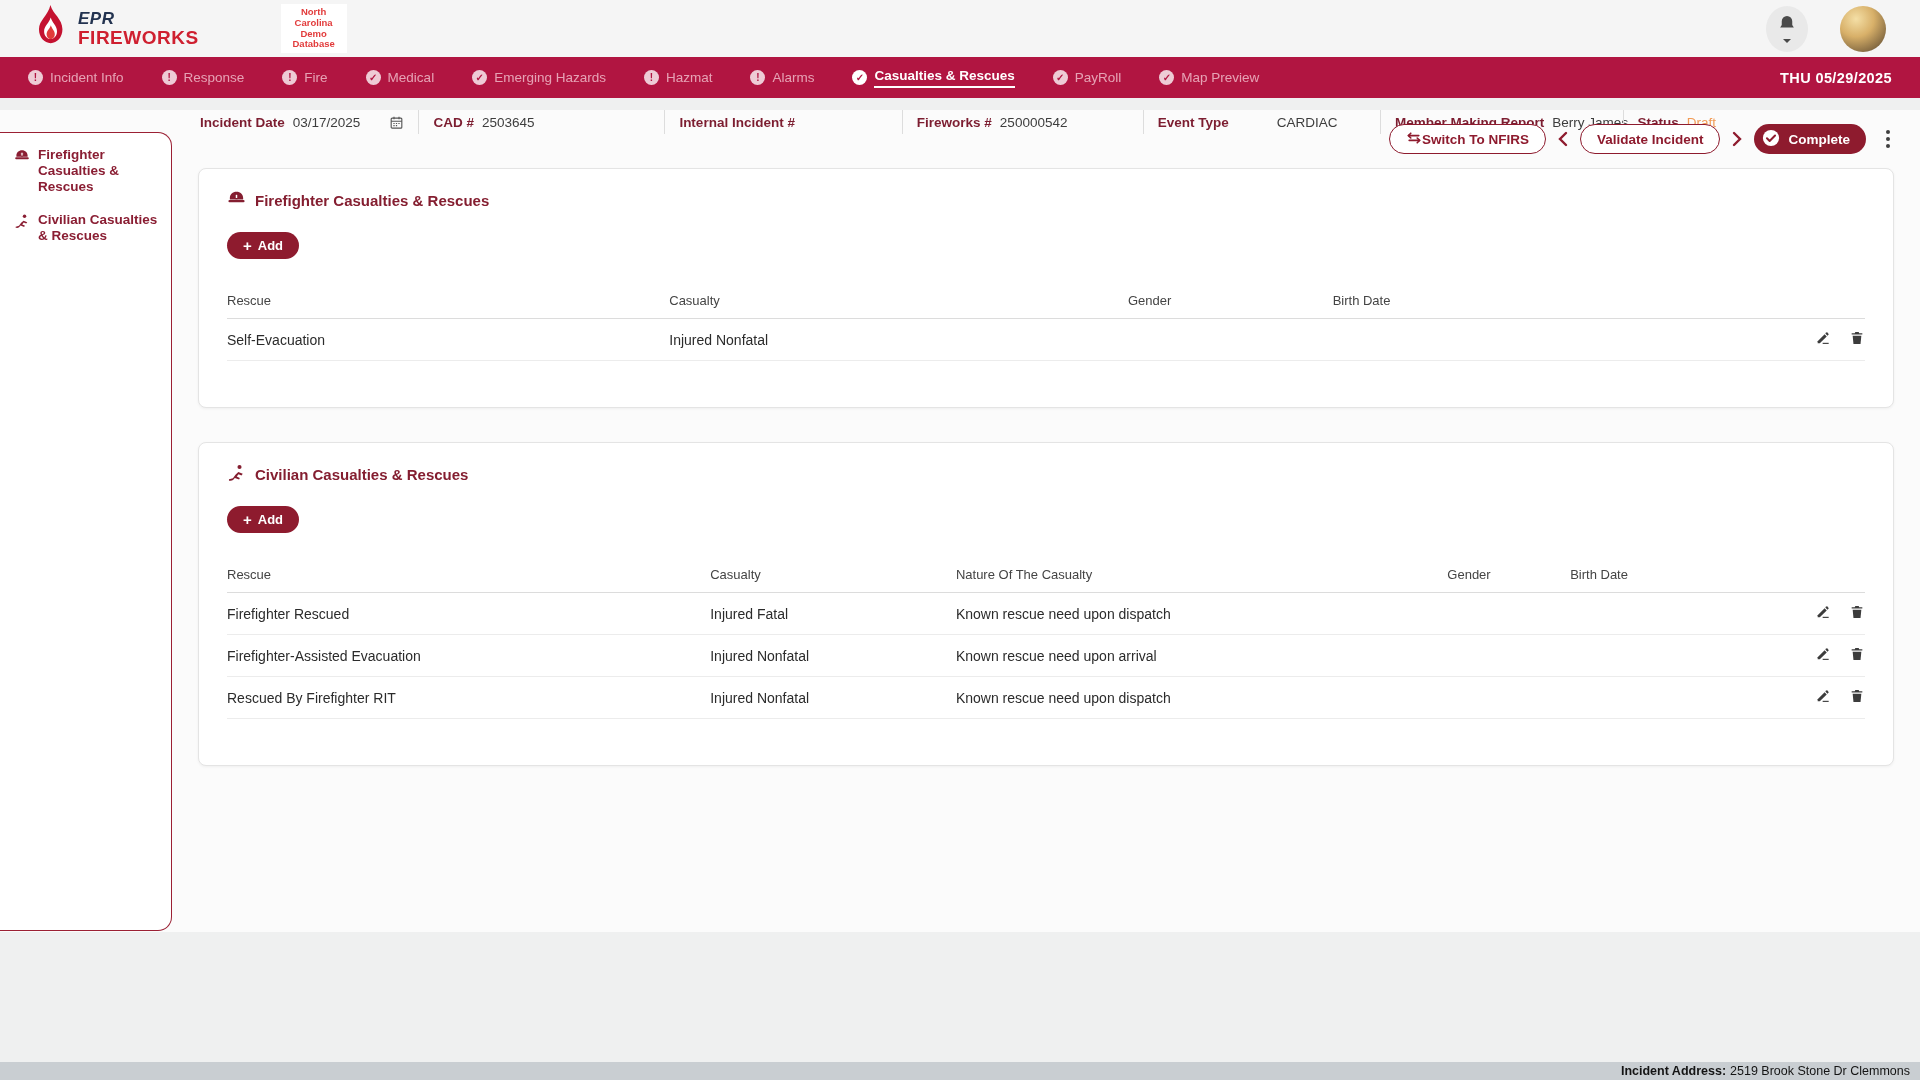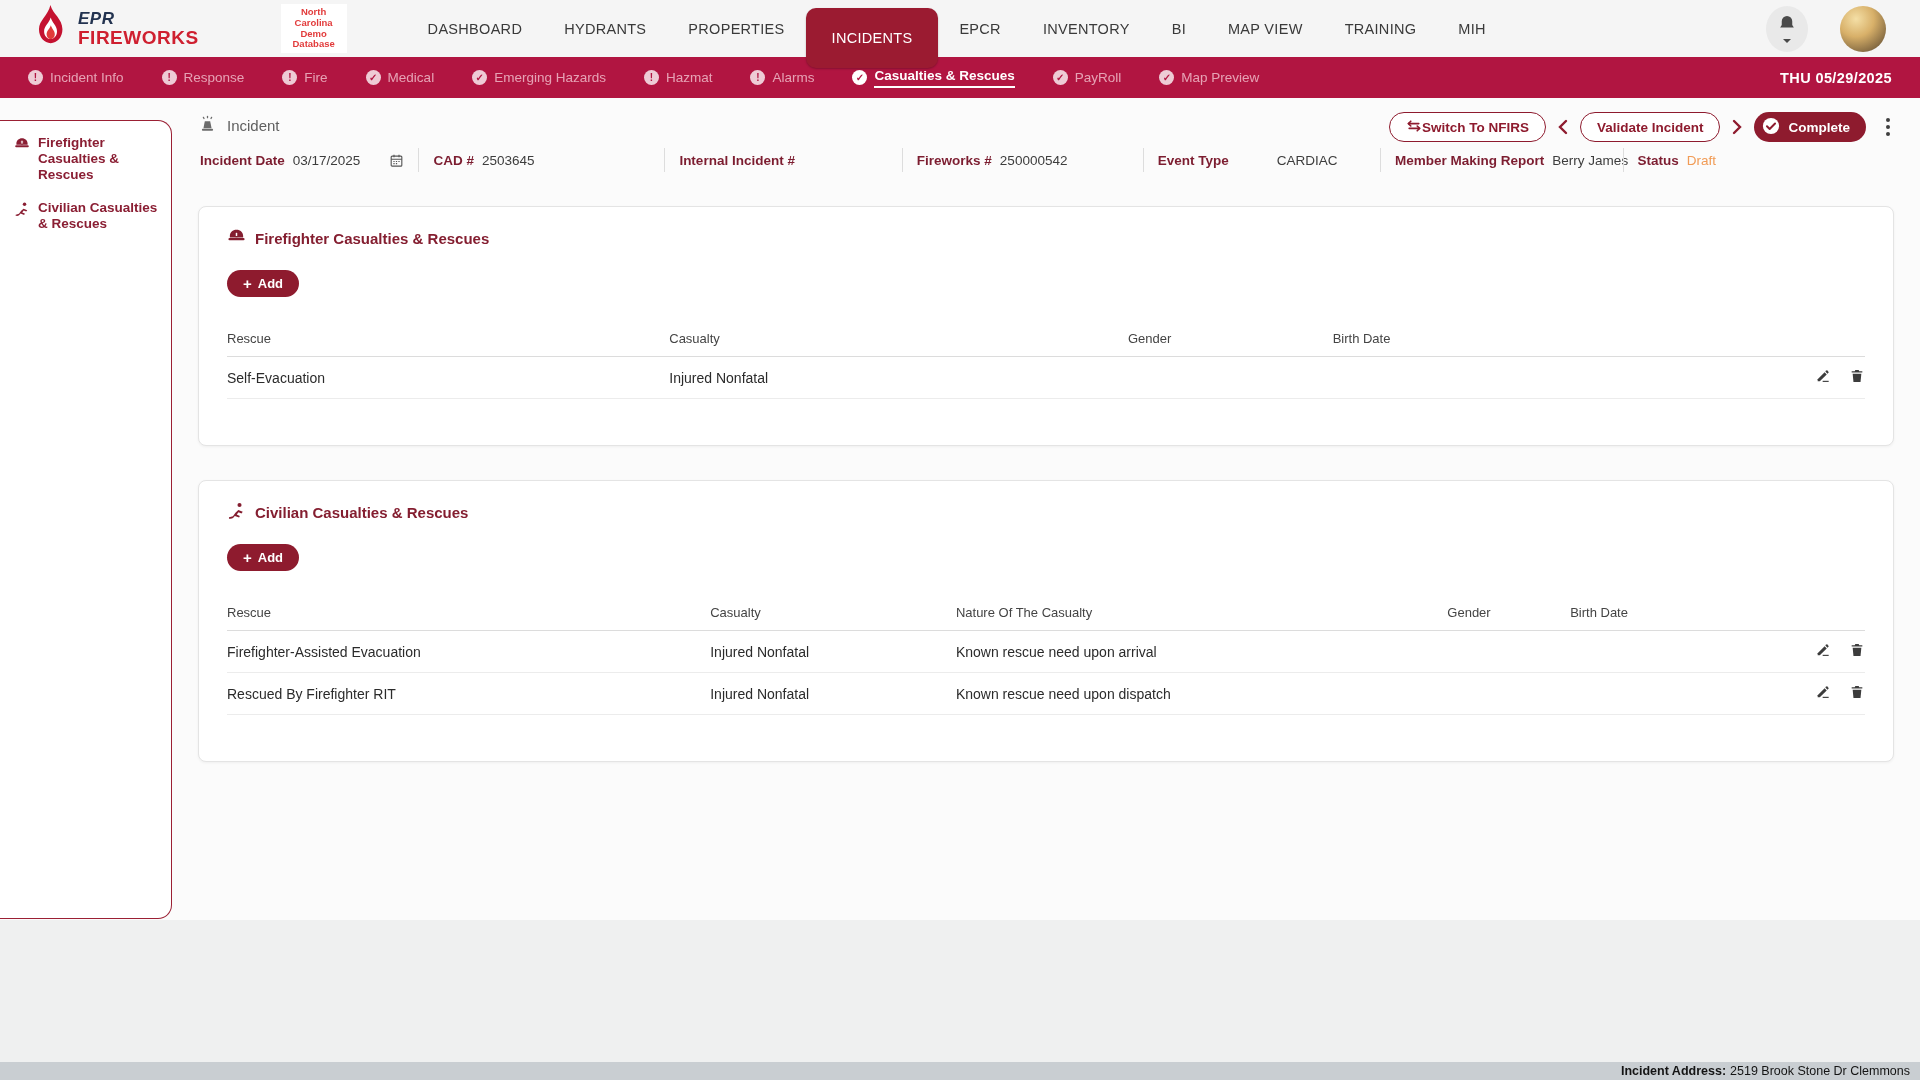--- a/index.html
+++ b/index.html
@@ -98,18 +98,6 @@
     </span>
   </div>
   <div class="env-badge">North Carolina Demo Database</div>
-  <nav class="top-nav">
-      <div class="tab">DASHBOARD</div>
-      <div class="tab">HYDRANTS</div>
-      <div class="tab">PROPERTIES</div>
-      <div class="tab active">INCIDENTS</div>
-      <div class="tab">EPCR</div>
-      <div class="tab">INVENTORY</div>
-      <div class="tab">BI</div>
-      <div class="tab">MAP VIEW</div>
-      <div class="tab">TRAINING</div>
-      <div class="tab">MIH</div>
-    </nav>
   <div class="top-right">
     <div class="bell-wrap">
       <span>

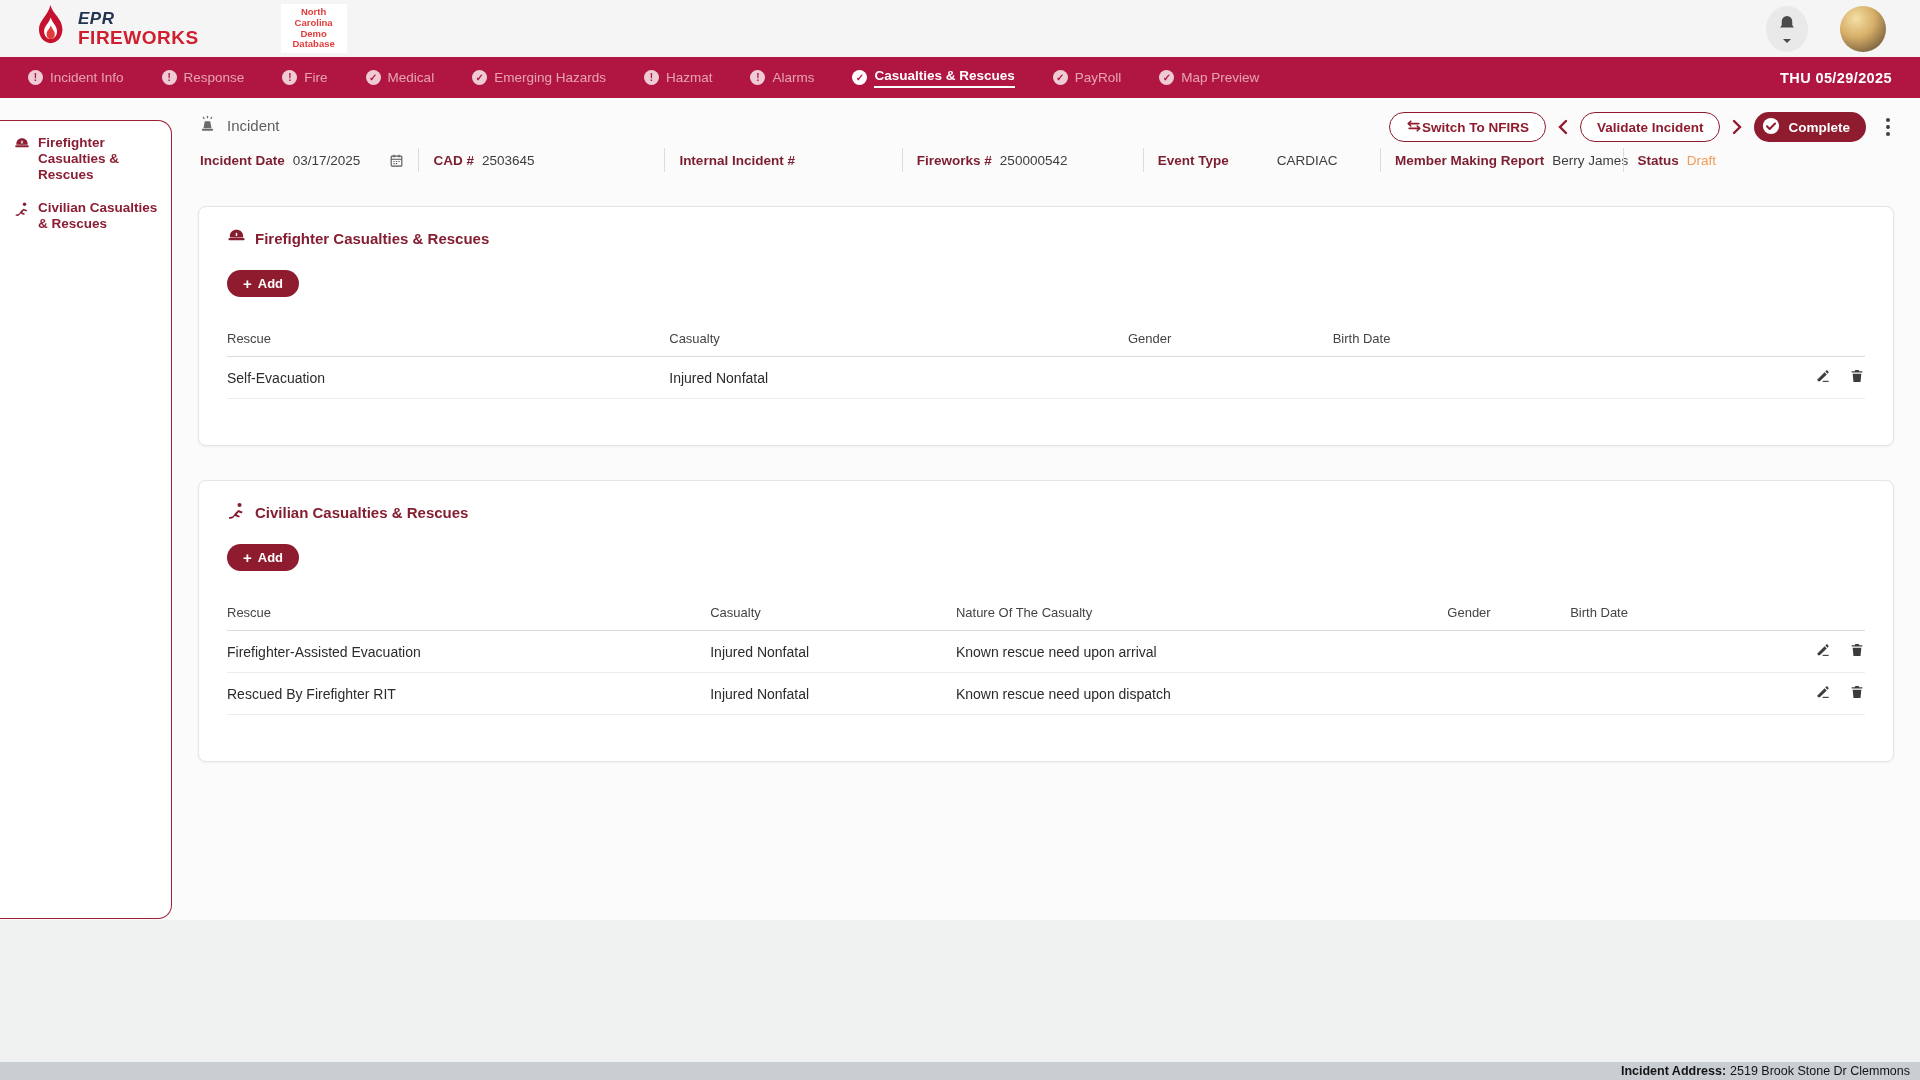--- a/index.html
+++ b/index.html
@@ -176,18 +176,6 @@
     </aside>
 
   <main class="main">
-    <div class="incident-title-row">
-      <span>
-        <svg width="19" height="19" viewBox="0 0 24 24" fill="#6b6b6b">
-          <path d="M8.6 9h6.8l1.7 9H6.9l1.7-9z"></path>
-          <rect x="5" y="18.6" width="14" height="2.6" rx="1"></rect>
-          <rect x="11.2" y="2.2" width="1.6" height="3.2" rx=".8"></rect>
-          <rect x="6.4" y="3.4" width="1.6" height="3.2" rx=".8" transform="rotate(-28 7.2 5)"></rect>
-          <rect x="16" y="3.4" width="1.6" height="3.2" rx=".8" transform="rotate(28 16.8 5)"></rect>
-        </svg>
-      </span>
-      <span>Incident</span>
-    </div>
 
     <div class="actions-row">
       <button class="btn-outline">

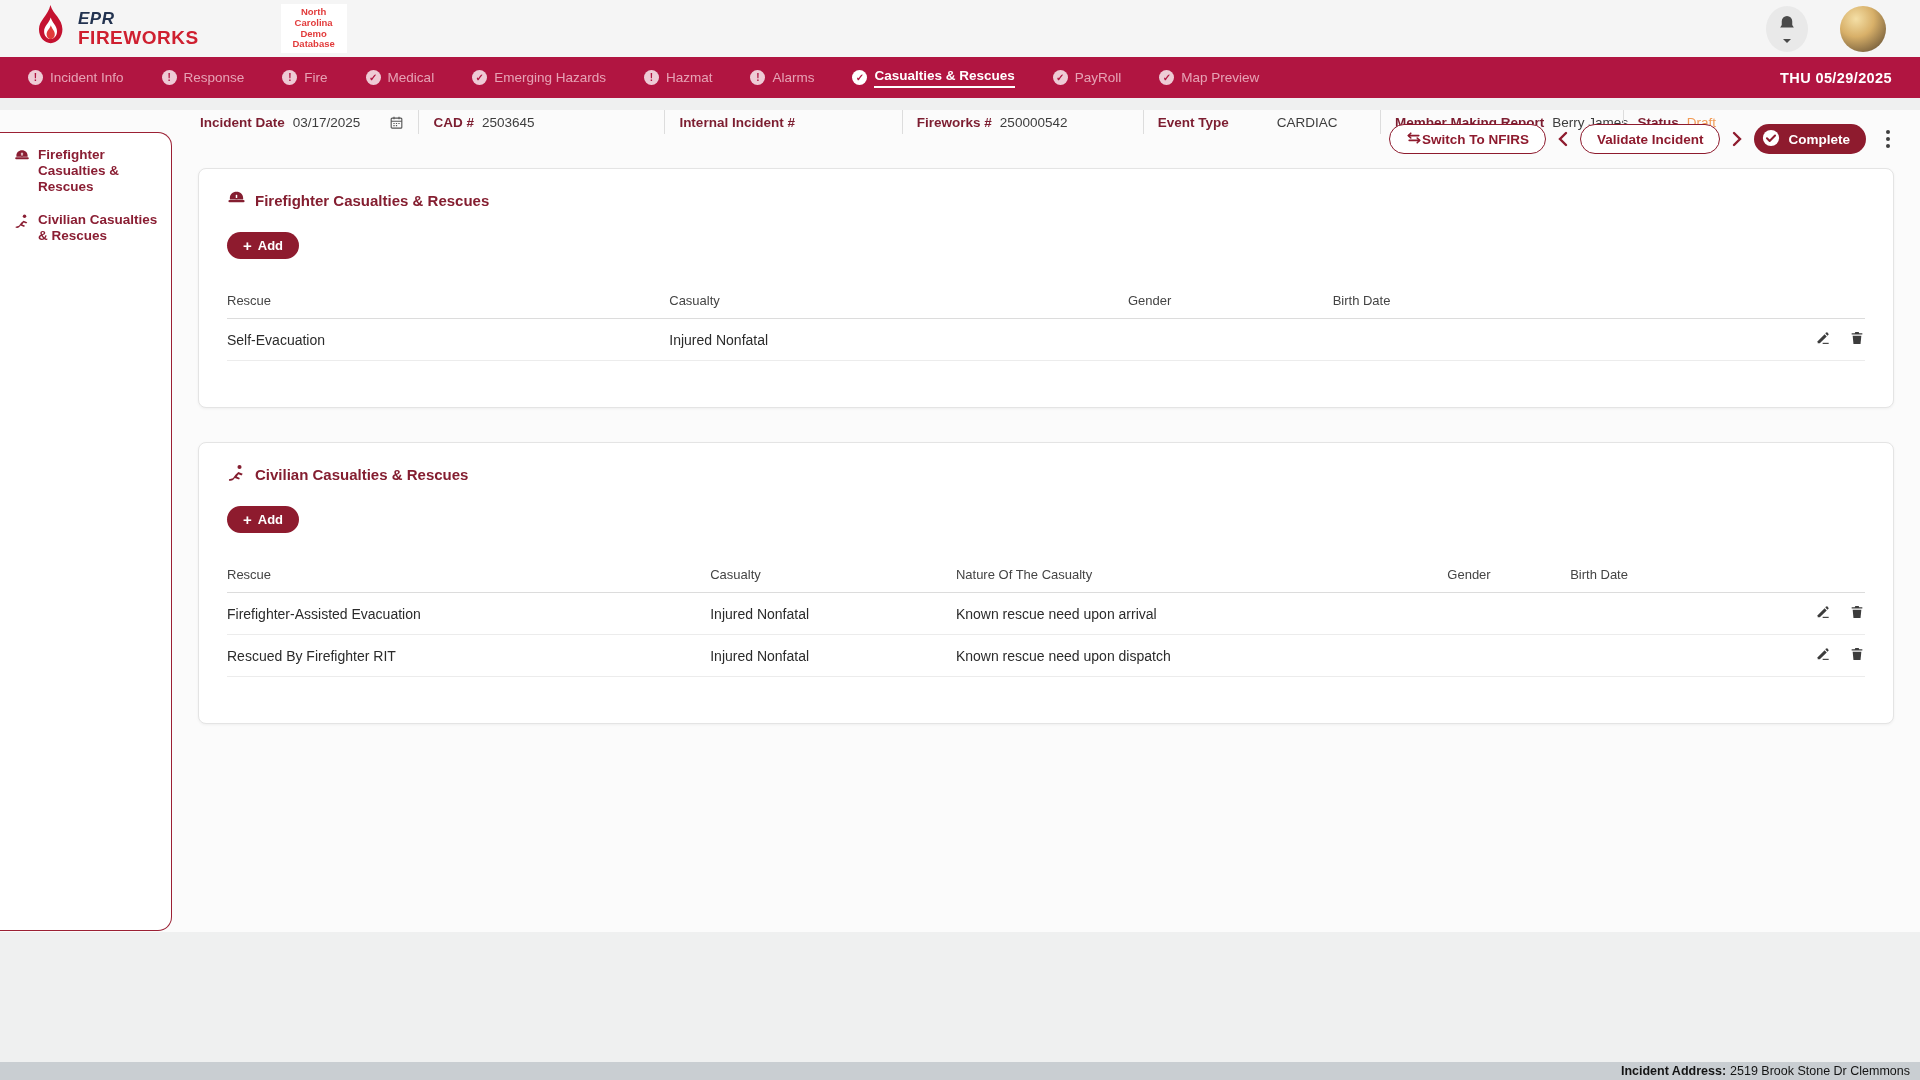--- a/index.html
+++ b/index.html
@@ -345,6 +345,25 @@
           </thead>
           <tbody>
             <tr>
+              <td>Firefighter Rescued</td>
+              <td>Injured Fatal</td>
+              <td>Known rescue need upon dispatch</td>
+              <td></td>
+              <td></td>
+              <td class="actions"><span class="row-ic">
+                  <svg viewBox="0 0 24 24">
+                    <path d="M4 16.8V20h3.2L17.6 9.6l-3.2-3.2L4 16.8z"></path>
+                    <path d="M20.2 7a1 1 0 0 0 0-1.4l-1.8-1.8a1 1 0 0 0-1.4 0l-1.5 1.5 3.2 3.2L20.2 7z"></path>
+                    <rect x="11.5" y="19.2" width="9" height="1.7"></rect>
+                  </svg>
+                </span><span class="row-ic">
+                  <svg viewBox="0 0 24 24">
+                    <path d="M9.5 3h5l.8 1.7H20v2H4v-2h4.7L9.5 3z"></path>
+                    <path d="M5.5 8.5h13L17.3 21H6.7L5.5 8.5z"></path>
+                  </svg>
+                </span></td>
+            </tr>
+            <tr>
               <td>Firefighter-Assisted Evacuation</td>
               <td>Injured Nonfatal</td>
               <td>Known rescue need upon arrival</td>

